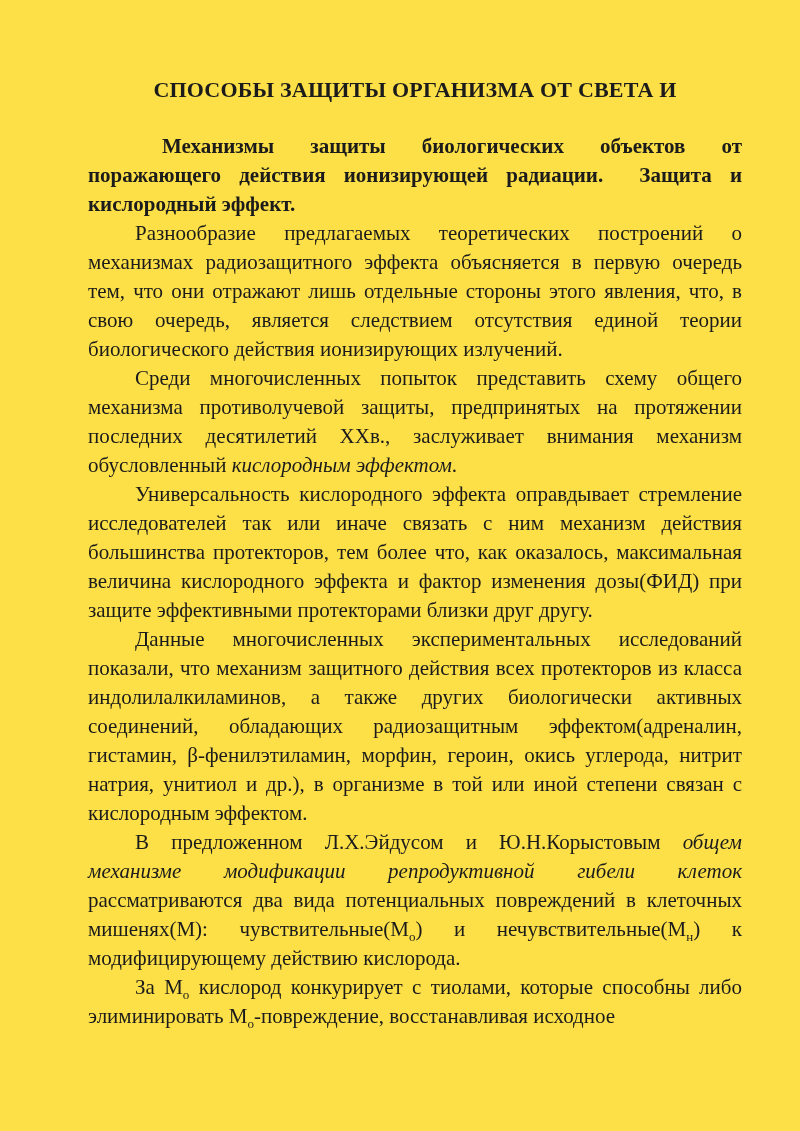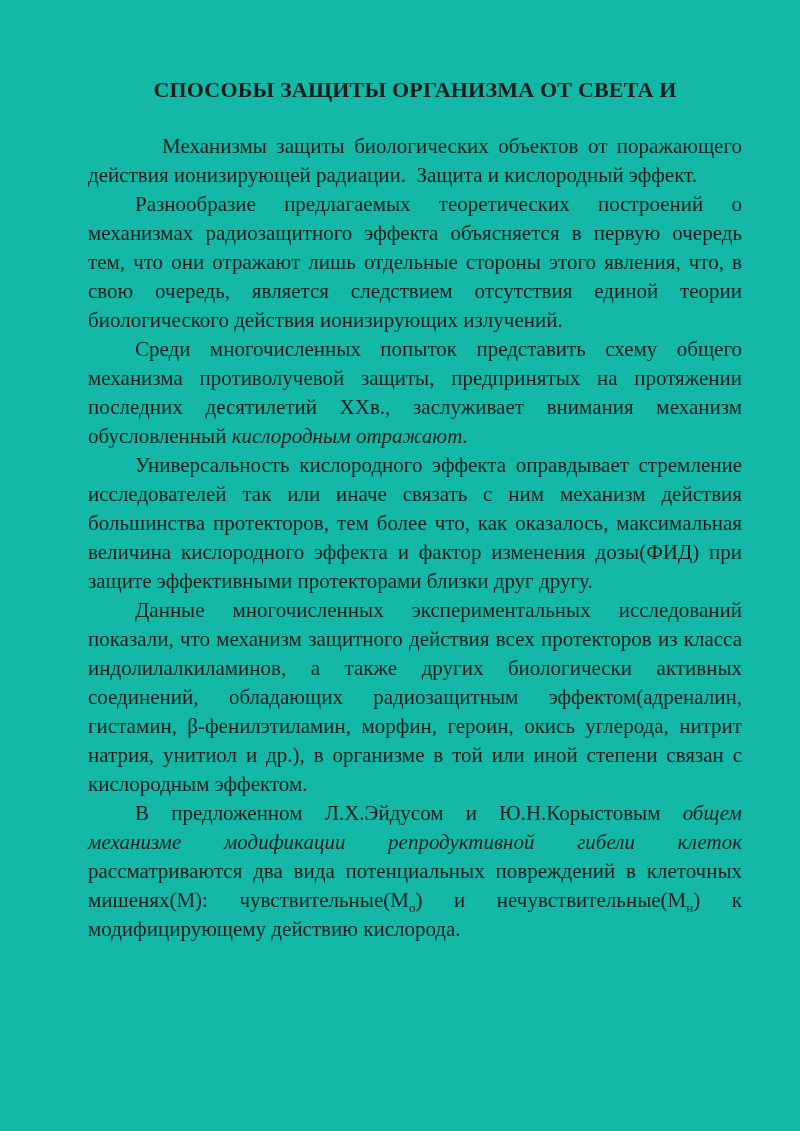--- a/index.html
+++ b/index.html
@@ -50,7 +50,7 @@
 </head>
 <body>
 
-<div class="page" style="background: #14b8a6; color: rgb(27, 27, 27);">
+<div class="page" style="background: #fde047; color: rgb(27, 27, 27);">
   <h1 class="doc-title">
     <div>СПОСОБЫ ЗАЩИТЫ ОРГАНИЗМА ОТ СВЕТА И</div>
   </h1>

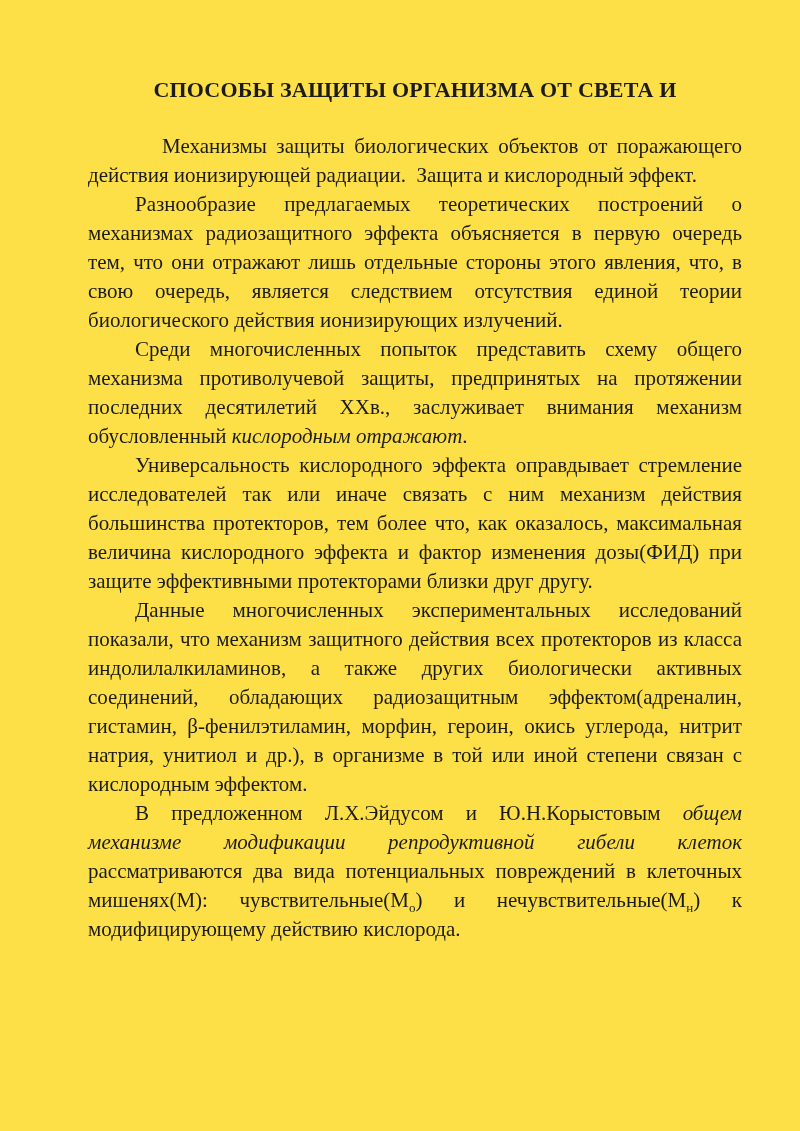--- a/index.html
+++ b/index.html
@@ -37,6 +37,7 @@
   }
   .para.indent-large {
     text-indent: 74px;
+    font-weight: bold;
   }
   .para em {
     font-style: italic;

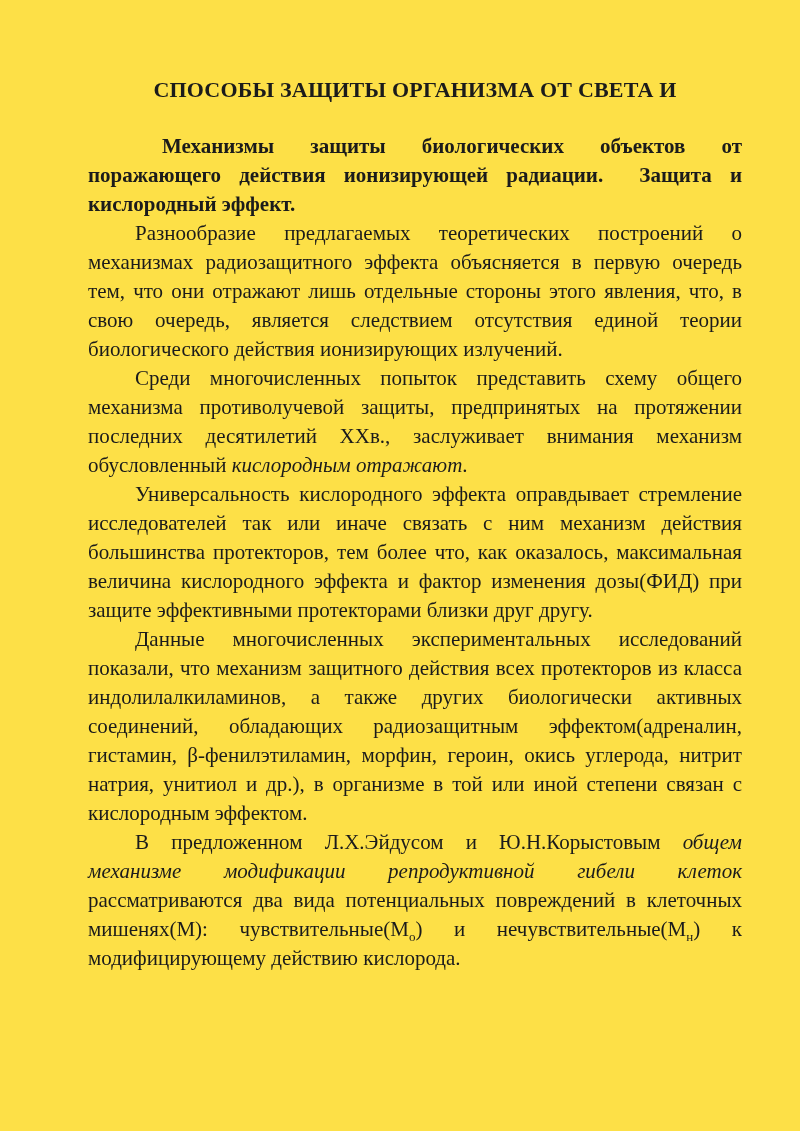--- a/index.html
+++ b/index.html
@@ -58,7 +58,7 @@
   <div class="doc-body">
       <p class="para indent-large">Механизмы защиты биологических объектов от поражающего действия ионизирующей радиации.&nbsp; Защита и кислородный эффект.</p>
       <p class="para">Разнообразие предлагаемых теоретических построений о механизмах радиозащитного эффекта объясняется в первую очередь тем, что они отражают лишь отдельные стороны этого явления, что, в свою очередь, является следствием отсутствия единой теории биологического действия ионизирующих излучений.</p>
-      <p class="para">Среди многочисленных попыток представить схему общего механизма противолучевой защиты, предпринятых на протяжении последних десятилетий XXв., заслуживает внимания механизм обусловленный <em>кислородным отражают</em>.</p>
+      <p class="para">Среди многочисленных попыток представить схему общего механизма противолучевой защиты, предпринятых на протяжении последних десятилетий XXв., заслуживает внимания механизм обусловленный <em>кислородным эффектом</em>.</p>
       <p class="para">Универсальность кислородного эффекта оправдывает стремление исследователей так или иначе связать с ним механизм действия большинства протекторов, тем более что, как оказалось, максимальная величина кислородного эффекта и фактор изменения дозы(ФИД) при защите эффективными протекторами близки друг другу.</p>
       <p class="para">Данные многочисленных экспериментальных исследований показали, что механизм защитного действия всех протекторов из класса индолилалкиламинов, а также других биологически активных соединений, обладающих радиозащитным эффектом(адреналин, гистамин, β-фенилэтиламин, морфин, героин, окись углерода, нитрит натрия, унитиол и др.), в организме в той или иной степени связан с кислородным эффектом.</p>
       <p class="para">В предложенном Л.Х.Эйдусом и Ю.Н.Корыстовым <em>общем механизме модификации репродуктивной гибели клеток</em> рассматриваются два вида потенциальных повреждений в клеточных мишенях(М): чувствительные(М<sub>о</sub>) и нечувствительные(М<sub>н</sub>) к модифицирующему действию кислорода.</p>

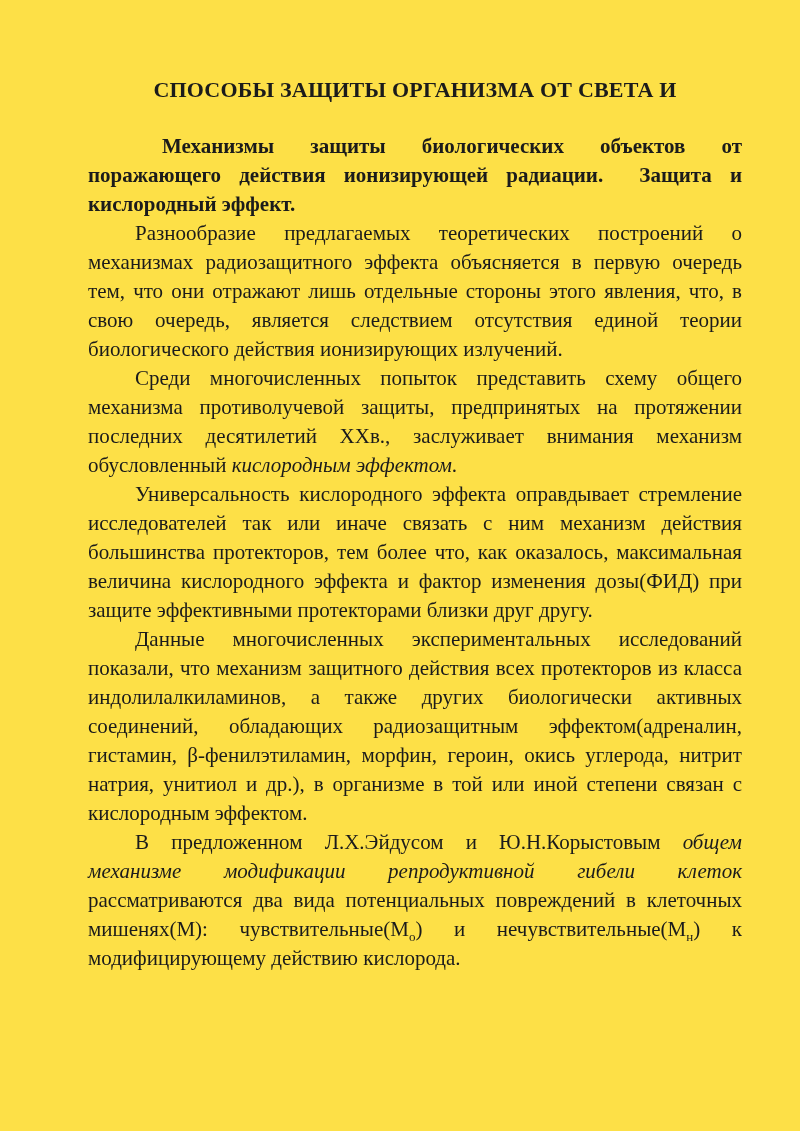--- a/index.html
+++ b/index.html
@@ -62,6 +62,7 @@
       <p class="para">Универсальность кислородного эффекта оправдывает стремление исследователей так или иначе связать с ним механизм действия большинства протекторов, тем более что, как оказалось, максимальная величина кислородного эффекта и фактор изменения дозы(ФИД) при защите эффективными протекторами близки друг другу.</p>
       <p class="para">Данные многочисленных экспериментальных исследований показали, что механизм защитного действия всех протекторов из класса индолилалкиламинов, а также других биологически активных соединений, обладающих радиозащитным эффектом(адреналин, гистамин, β-фенилэтиламин, морфин, героин, окись углерода, нитрит натрия, унитиол и др.), в организме в той или иной степени связан с кислородным эффектом.</p>
       <p class="para">В предложенном Л.Х.Эйдусом и Ю.Н.Корыстовым <em>общем механизме модификации репродуктивной гибели клеток</em> рассматриваются два вида потенциальных повреждений в клеточных мишенях(М): чувствительные(М<sub>о</sub>) и нечувствительные(М<sub>н</sub>) к модифицирующему действию кислорода.</p>
+      <p class="para">За М<sub>о</sub> кислород конкурирует с тиолами, которые способны либо элиминировать М<sub>о</sub>-повреждение, восстанавливая исходное</p>
     </div>
 </div>
 

